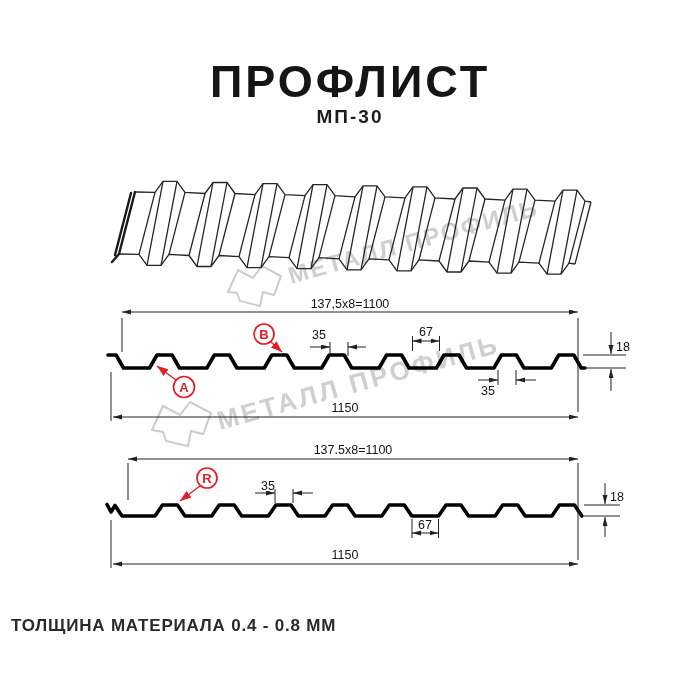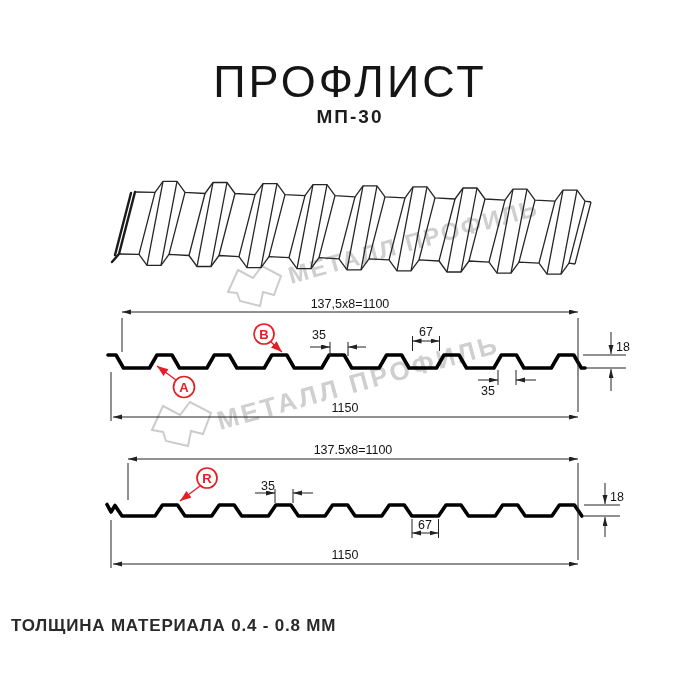--- a/index.html
+++ b/index.html
@@ -6,7 +6,7 @@
   .canvas{position:relative;width:700px;height:700px;background:#fff;overflow:hidden;
           font-family:"Liberation Sans",sans-serif;}
   .title{position:absolute;top:56px;left:0;width:700px;text-align:center;
-         font-size:45px;font-weight:400;letter-spacing:3px;color:#151515;}
+         font-size:45px;font-weight:700;letter-spacing:3px;color:#151515;}
   .subtitle{position:absolute;top:106px;left:0;width:700px;text-align:center;
          font-size:19px;font-weight:600;letter-spacing:2px;color:#1c1c1c;}
   .footer{position:absolute;top:616px;left:11px;width:700px;

